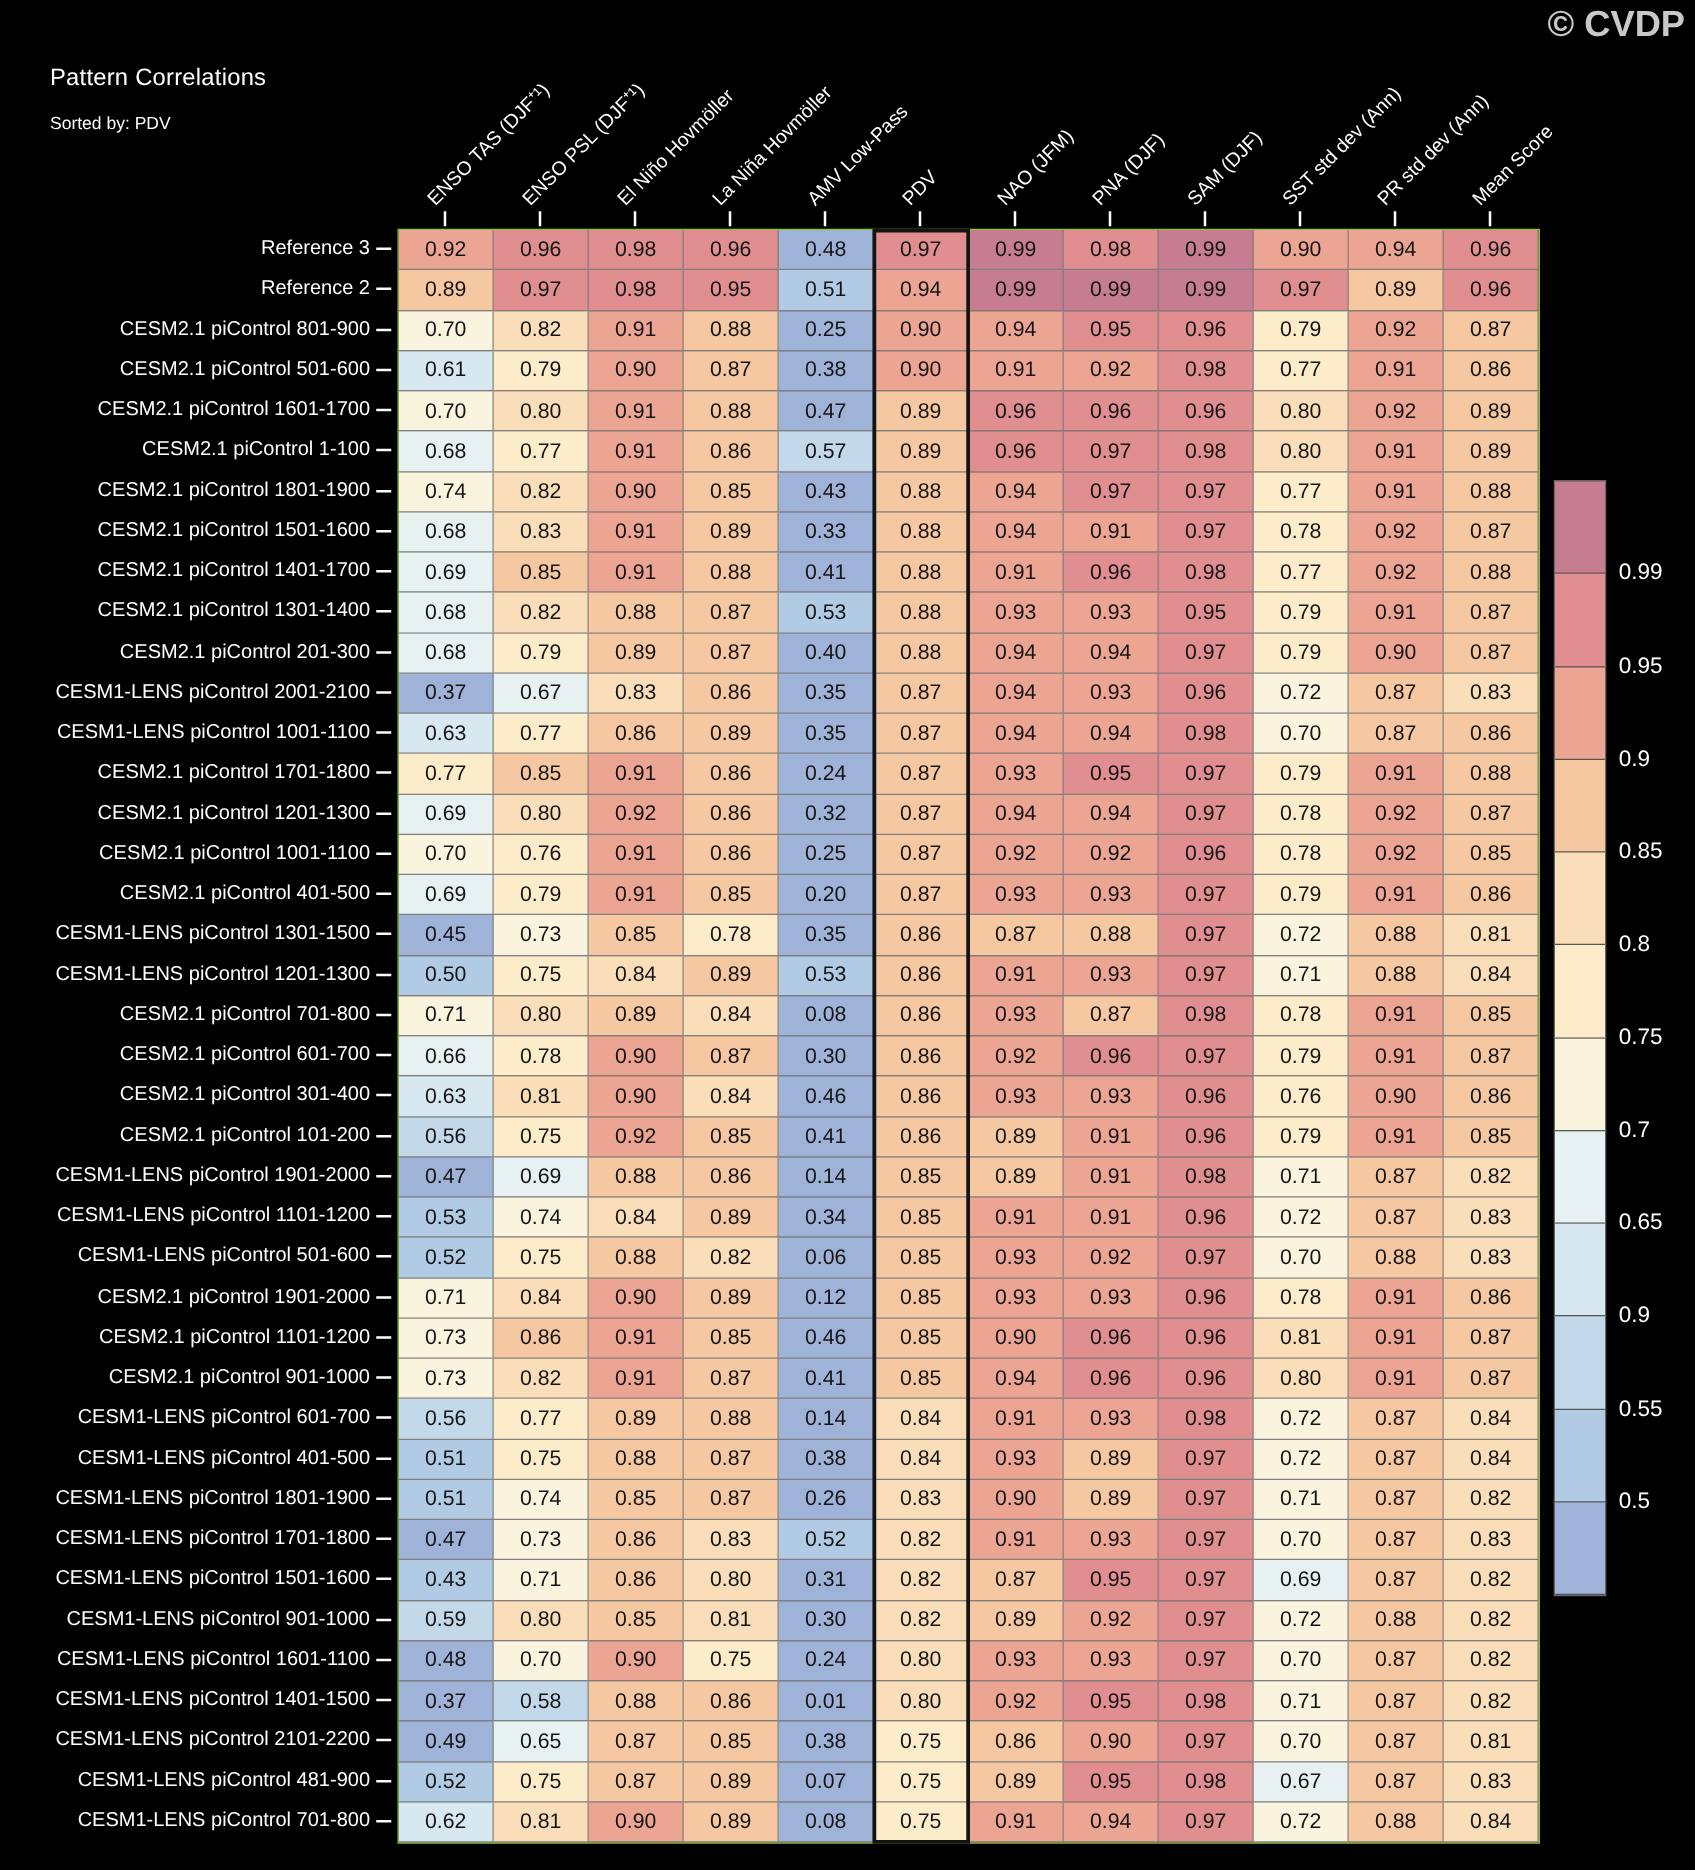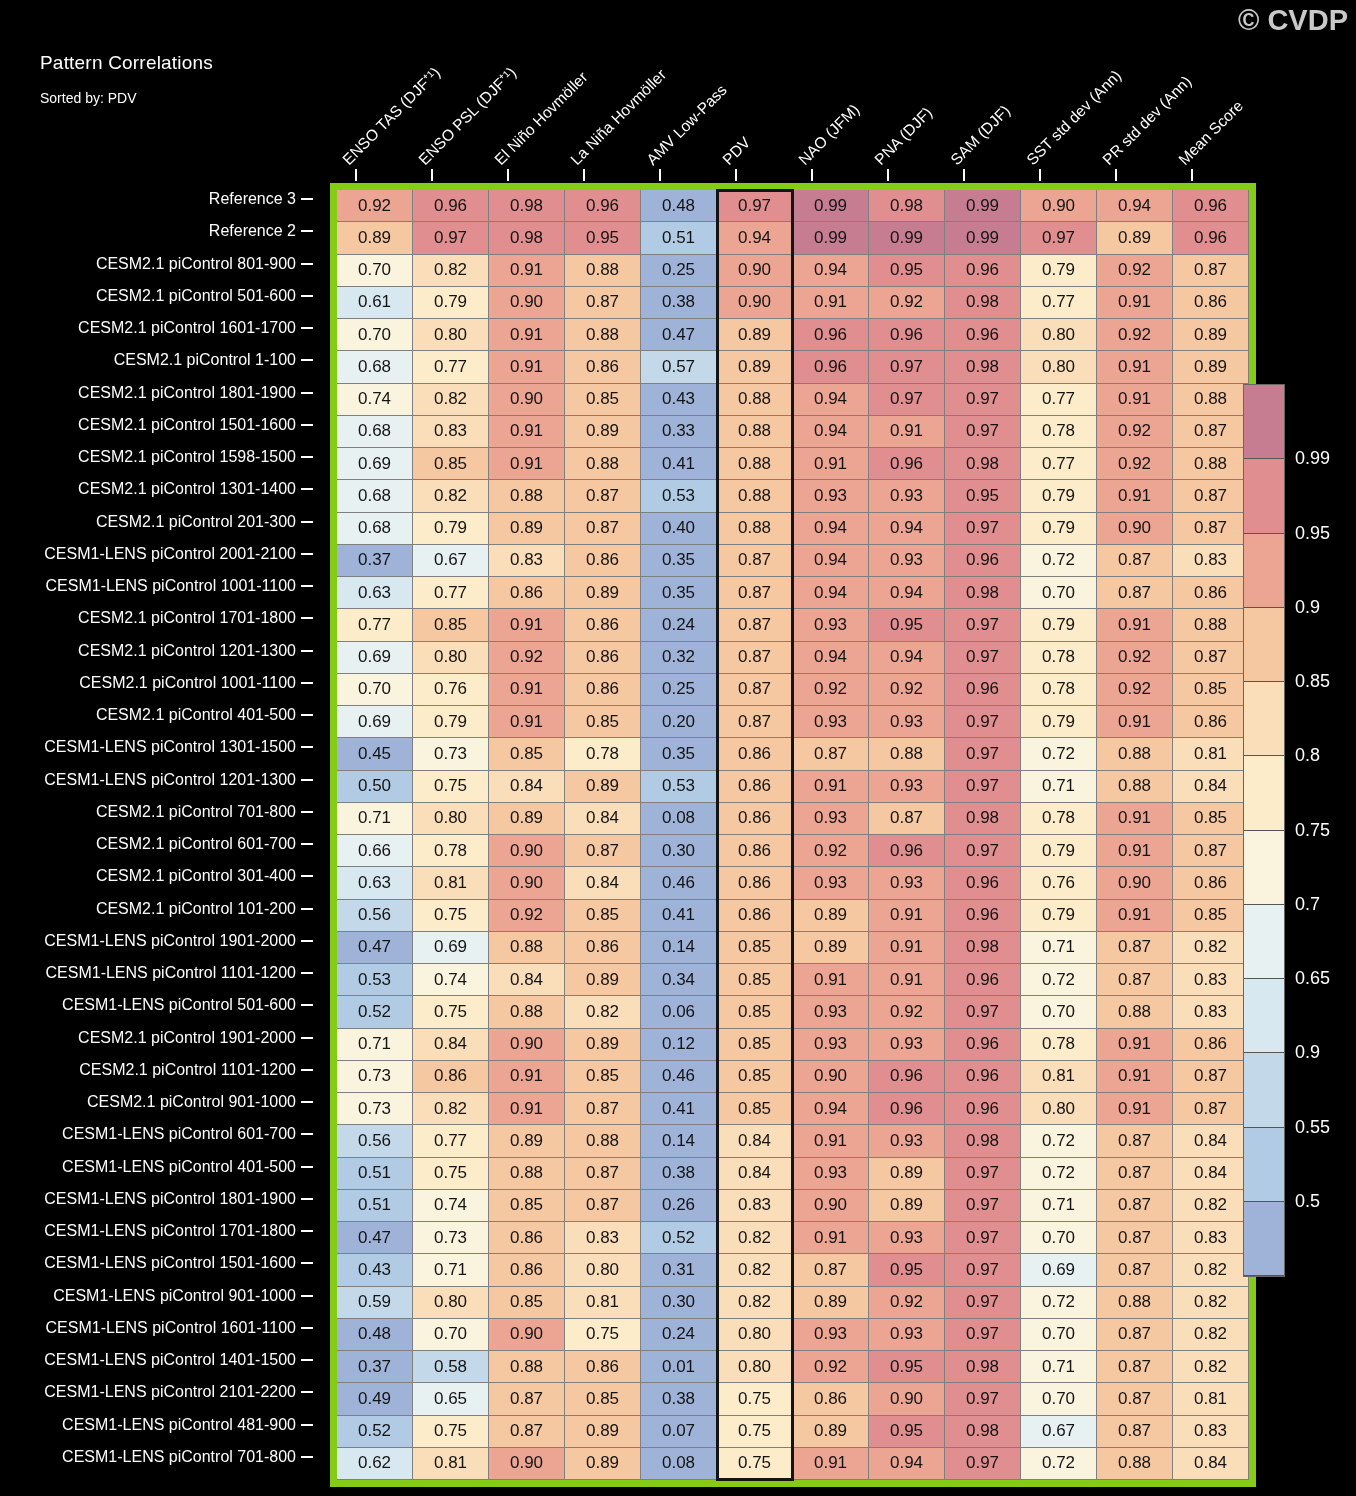--- a/index.html
+++ b/index.html
@@ -12,7 +12,7 @@
   .subtitle{position:absolute;left:40px;top:90px;font-size:14px;color:#fff;}
   .watermark{position:absolute;right:8px;top:4px;font-size:29px;font-weight:bold;color:#c9c9c9;}
   #grid{position:absolute;left:318px;top:183px;width:912px;height:1290px;
-        border:7px solid #84cc16;box-sizing:content-box;margin-left:12px;}
+        border:1px solid #84cc16;box-sizing:content-box;}
   .cell{position:absolute;display:flex;align-items:center;justify-content:center;
         border-right:1px solid #7f7f7f;border-bottom:1px solid #7f7f7f;
         box-sizing:border-box;font-size:17px;color:#141414;}

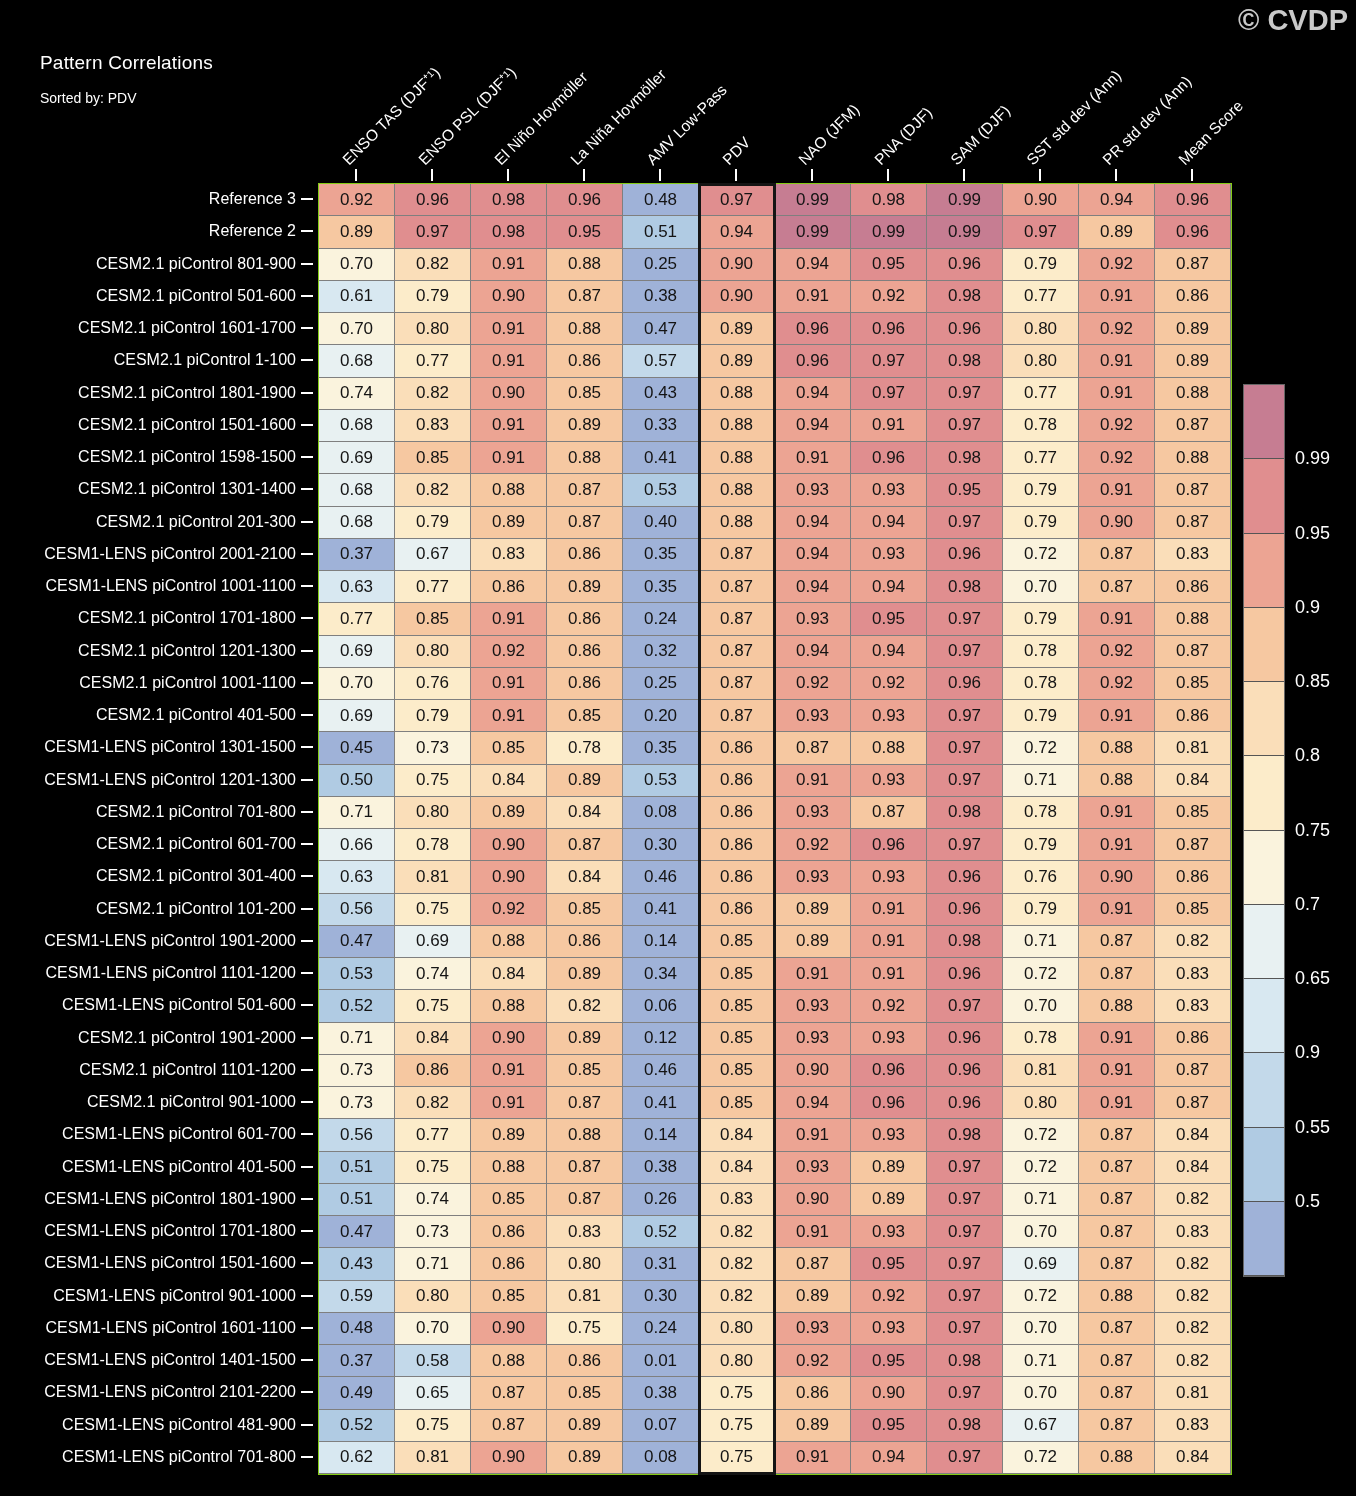--- a/index.html
+++ b/index.html
@@ -79,7 +79,7 @@
     <div class="row-tick" style="left: 301px; top: 391.625px;"></div>
     <div class="row-label" style="left: 0px; top: 408.75px; width: 296px; height: 32.25px;">CESM2.1 piControl 1501-1600</div>
     <div class="row-tick" style="left: 301px; top: 423.875px;"></div>
-    <div class="row-label" style="left: 0px; top: 441px; width: 296px; height: 32.25px;">CESM2.1 piControl 1598-1500</div>
+    <div class="row-label" style="left: 0px; top: 441px; width: 296px; height: 32.25px;">CESM2.1 piControl 1401-1700</div>
     <div class="row-tick" style="left: 301px; top: 456.125px;"></div>
     <div class="row-label" style="left: 0px; top: 473.25px; width: 296px; height: 32.25px;">CESM2.1 piControl 1301-1400</div>
     <div class="row-tick" style="left: 301px; top: 488.375px;"></div>

